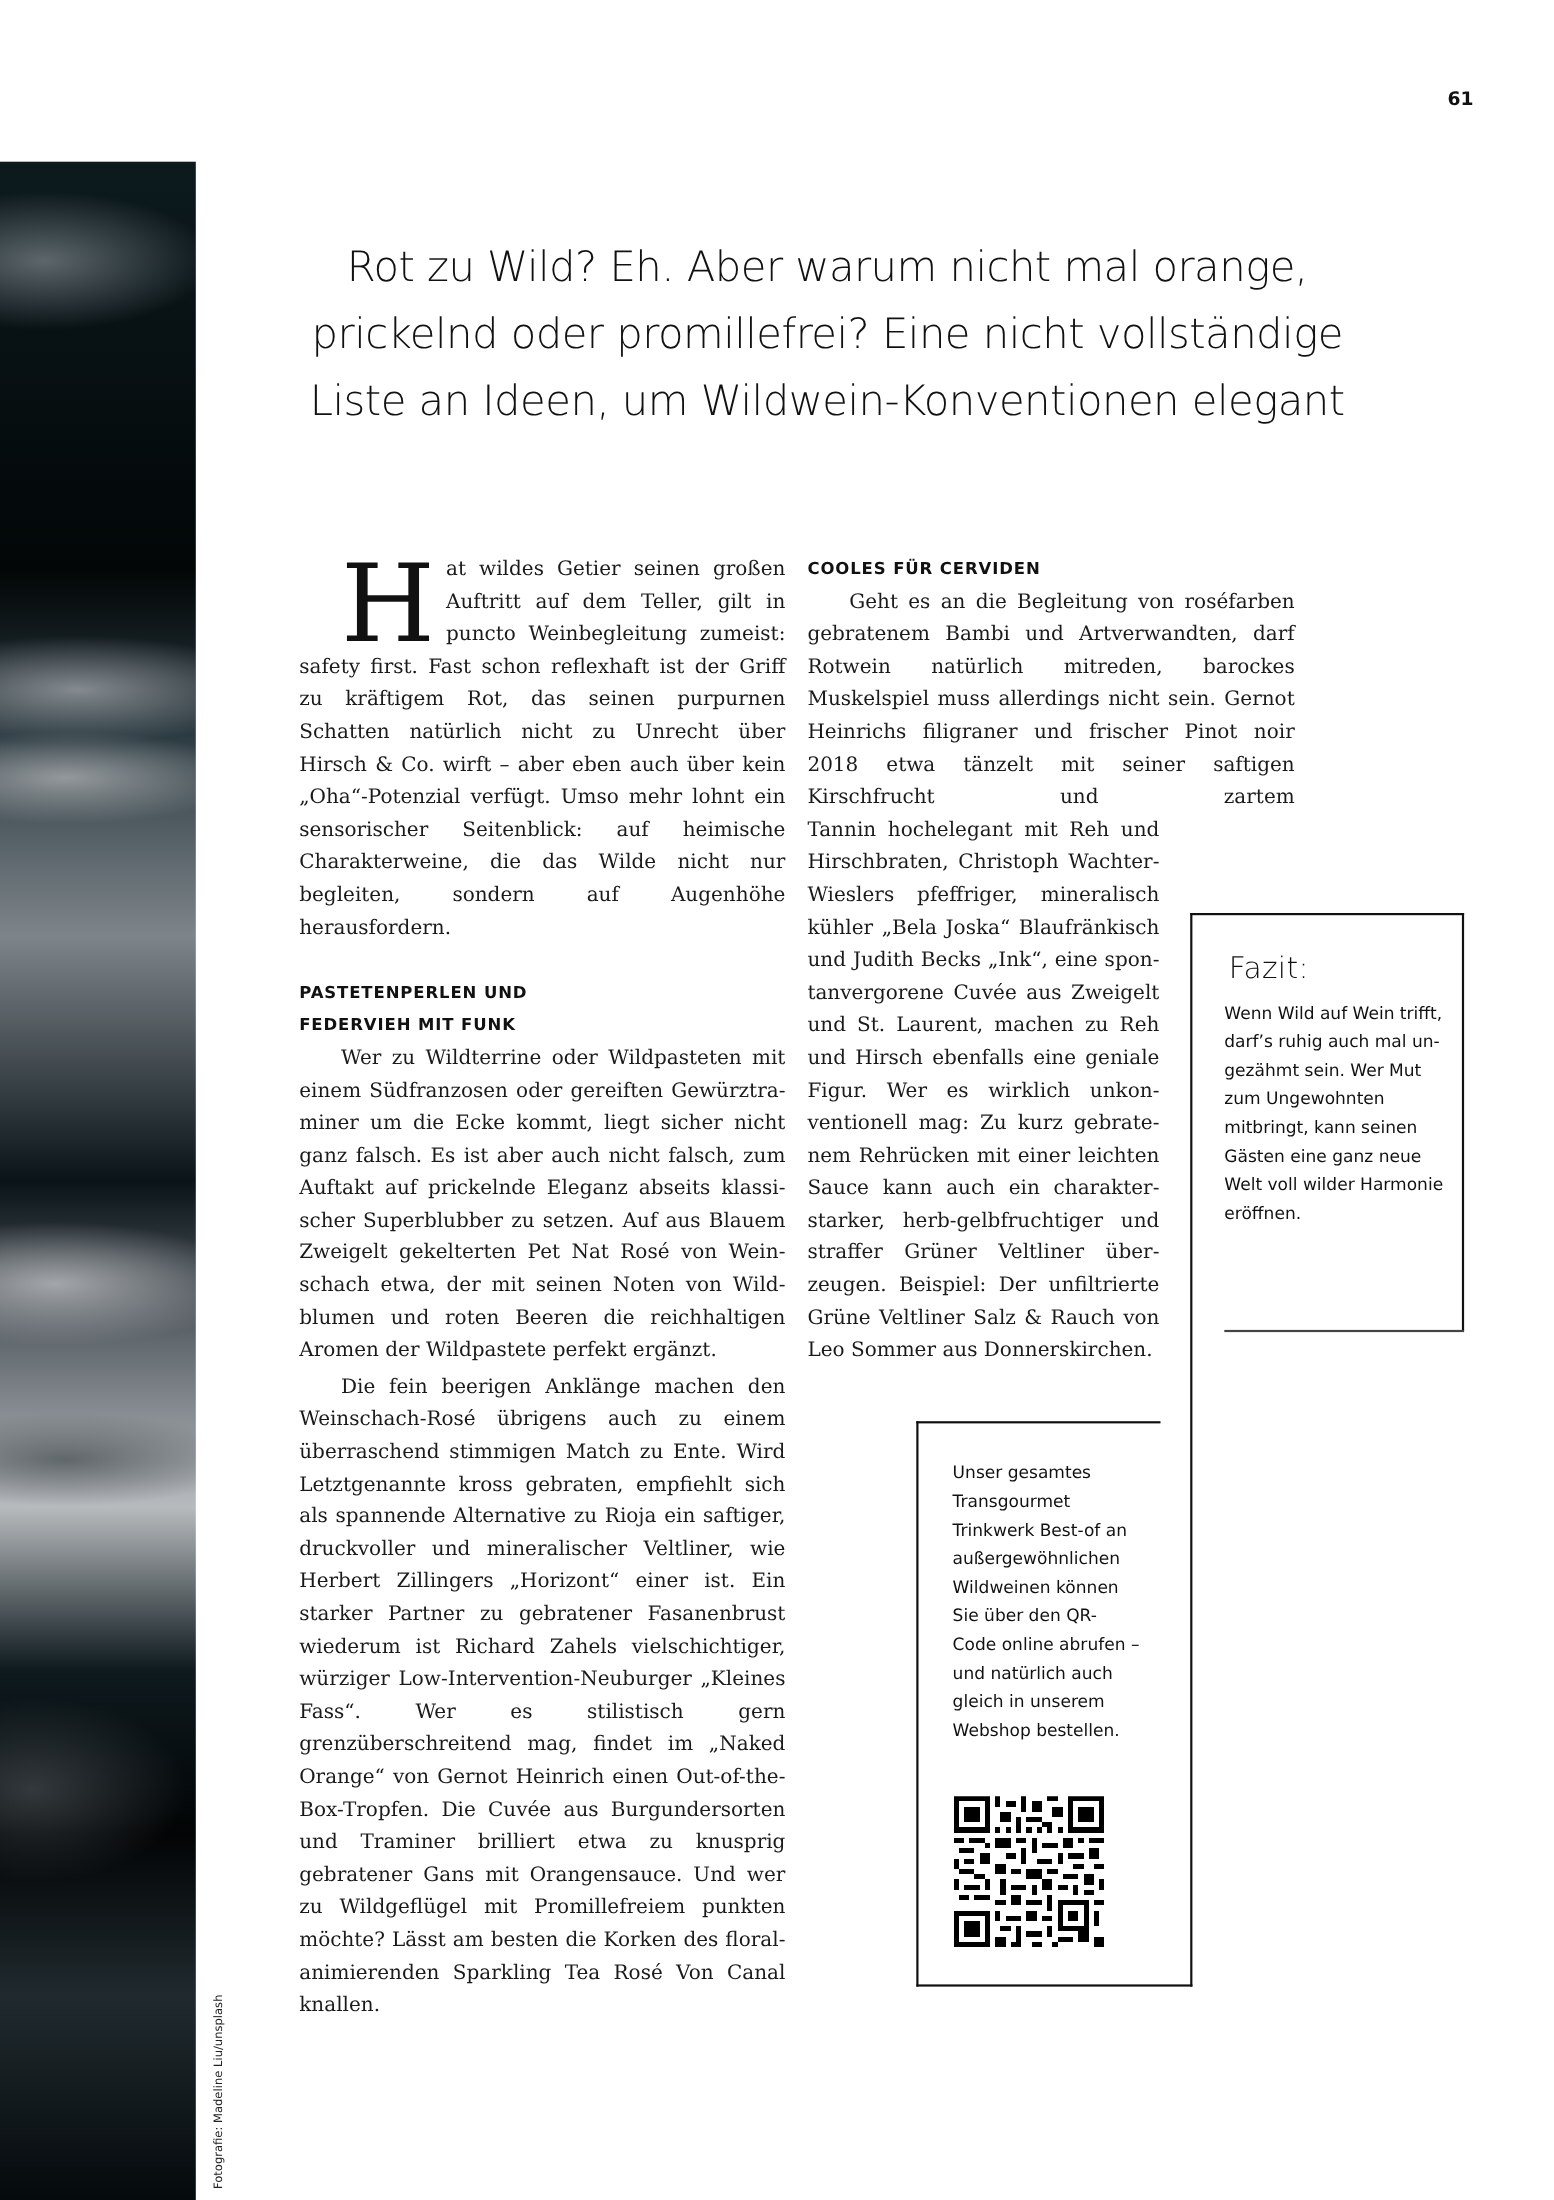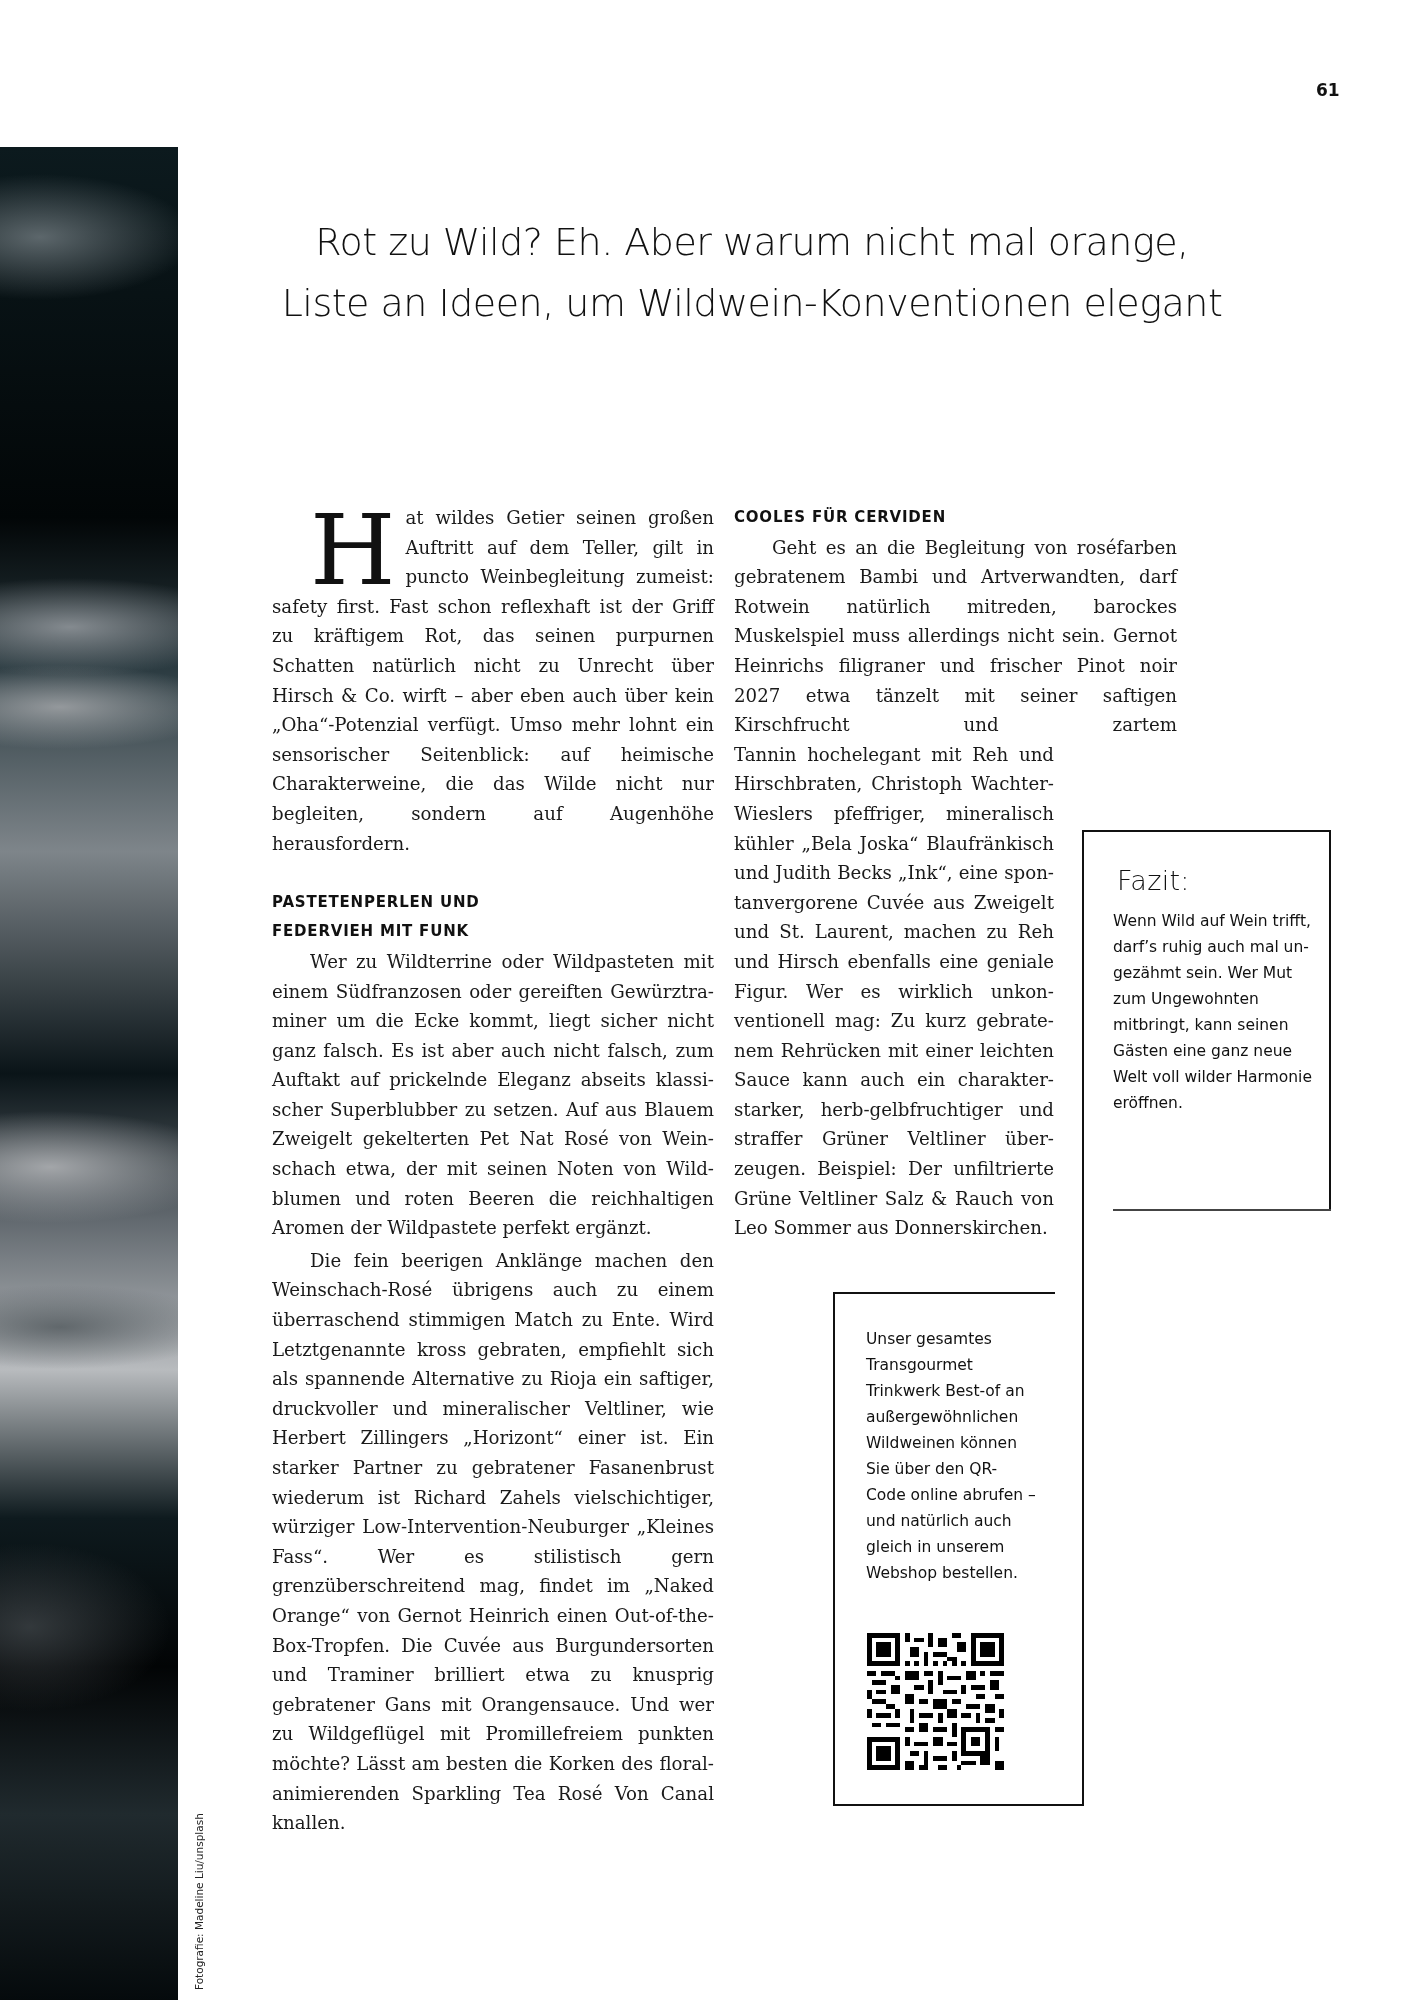--- a/index.html
+++ b/index.html
@@ -76,6 +76,7 @@
 
 <h1 class="headline">
   <span>Rot zu Wild? Eh. Aber warum nicht mal orange,</span>
+  <span>prickelnd oder promillefrei? Eine nicht vollständige</span>
   <span>Liste an Ideen, um Wildwein-Konventionen elegant</span>
 </h1>
 

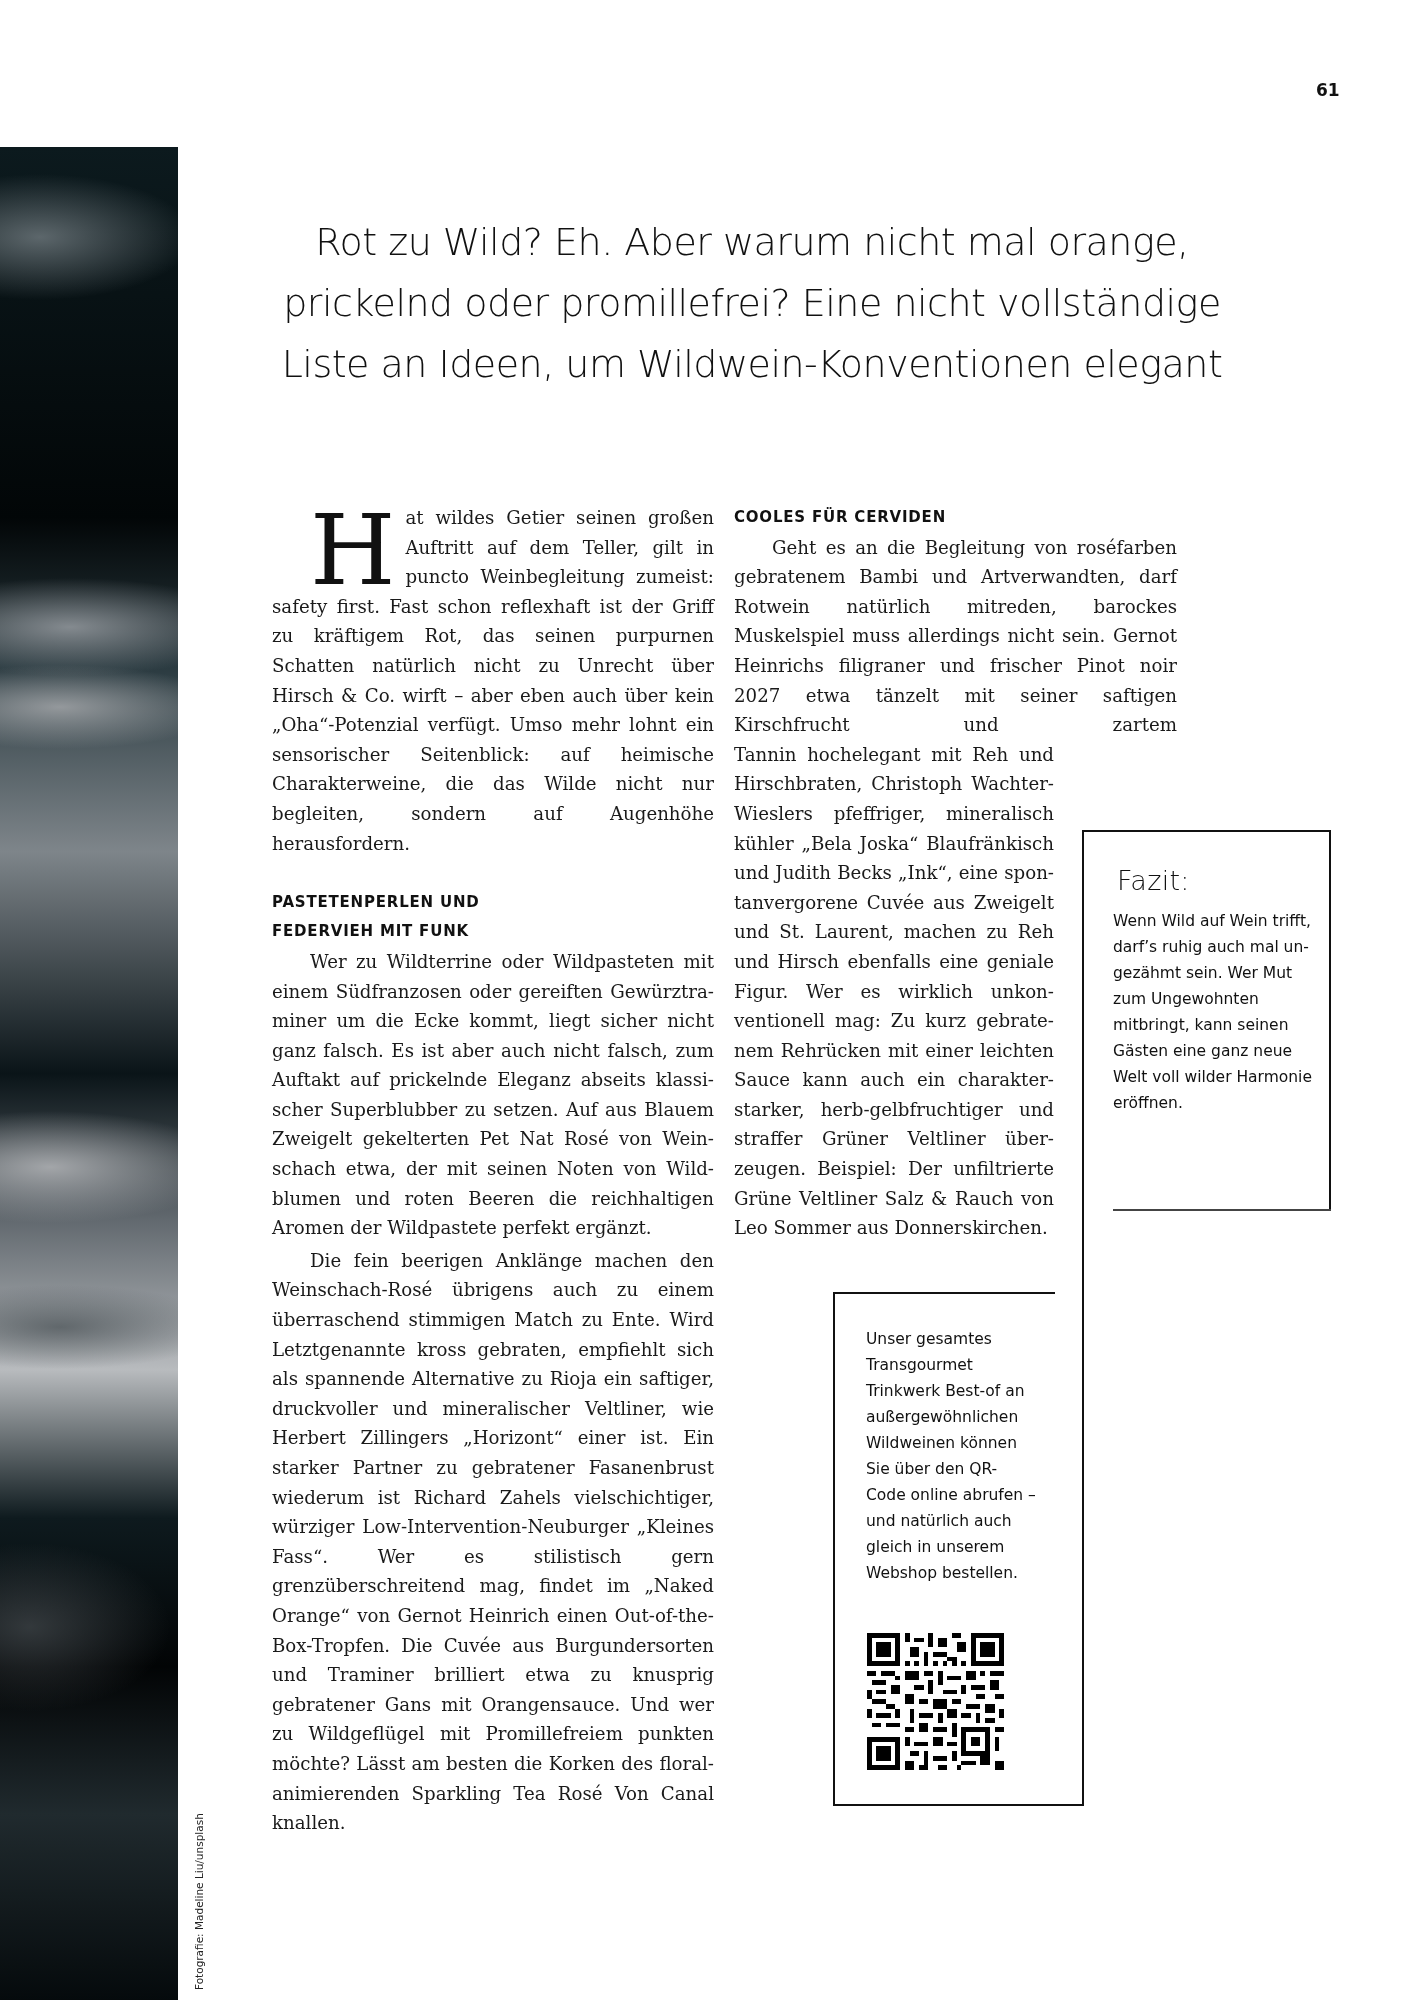--- a/index.html
+++ b/index.html
@@ -96,7 +96,7 @@
 
 <div class="col col-right">
   <h3>COOLES FÜR CERVIDEN</h3>
-  <p class="indent" style="text-align-last: justify">Geht es an die Begleitung von roséfarben ge­bratenem Bambi und Artverwandten, darf Rot­wein natürlich mitreden, barockes Muskelspiel muss allerdings nicht sein. Gernot Heinrichs filigraner und frischer Pinot noir 2027 etwa tän­zelt mit seiner saftigen Kirschfrucht und zartem</p>
+  <p class="indent" style="text-align-last: justify">Geht es an die Begleitung von roséfarben ge­bratenem Bambi und Artverwandten, darf Rot­wein natürlich mitreden, barockes Muskelspiel muss allerdings nicht sein. Gernot Heinrichs filigraner und frischer Pinot noir 2018 etwa tän­zelt mit seiner saftigen Kirschfrucht und zartem</p>
   <p class="narrow">Tannin hochelegant mit Reh und Hirschbraten, Christoph Wachter-Wieslers pfeffriger, mineralisch kühler „Bela Joska“ Blaufränkisch und Judith Becks „Ink“, eine spon­tanvergorene Cuvée aus Zweigelt und St. Laurent, machen zu Reh und Hirsch ebenfalls eine genia­le Figur. Wer es wirklich unkon­ventionell mag: Zu kurz gebrate­nem Rehrücken mit einer leichten Sauce kann auch ein charakter­starker, herb-gelbfruchtiger und straffer Grüner Veltliner über­zeugen. Beispiel: Der unfiltrierte Grüne Veltliner Salz &amp; Rauch von Leo Sommer aus Donnerskirchen.</p>
 </div>
 

